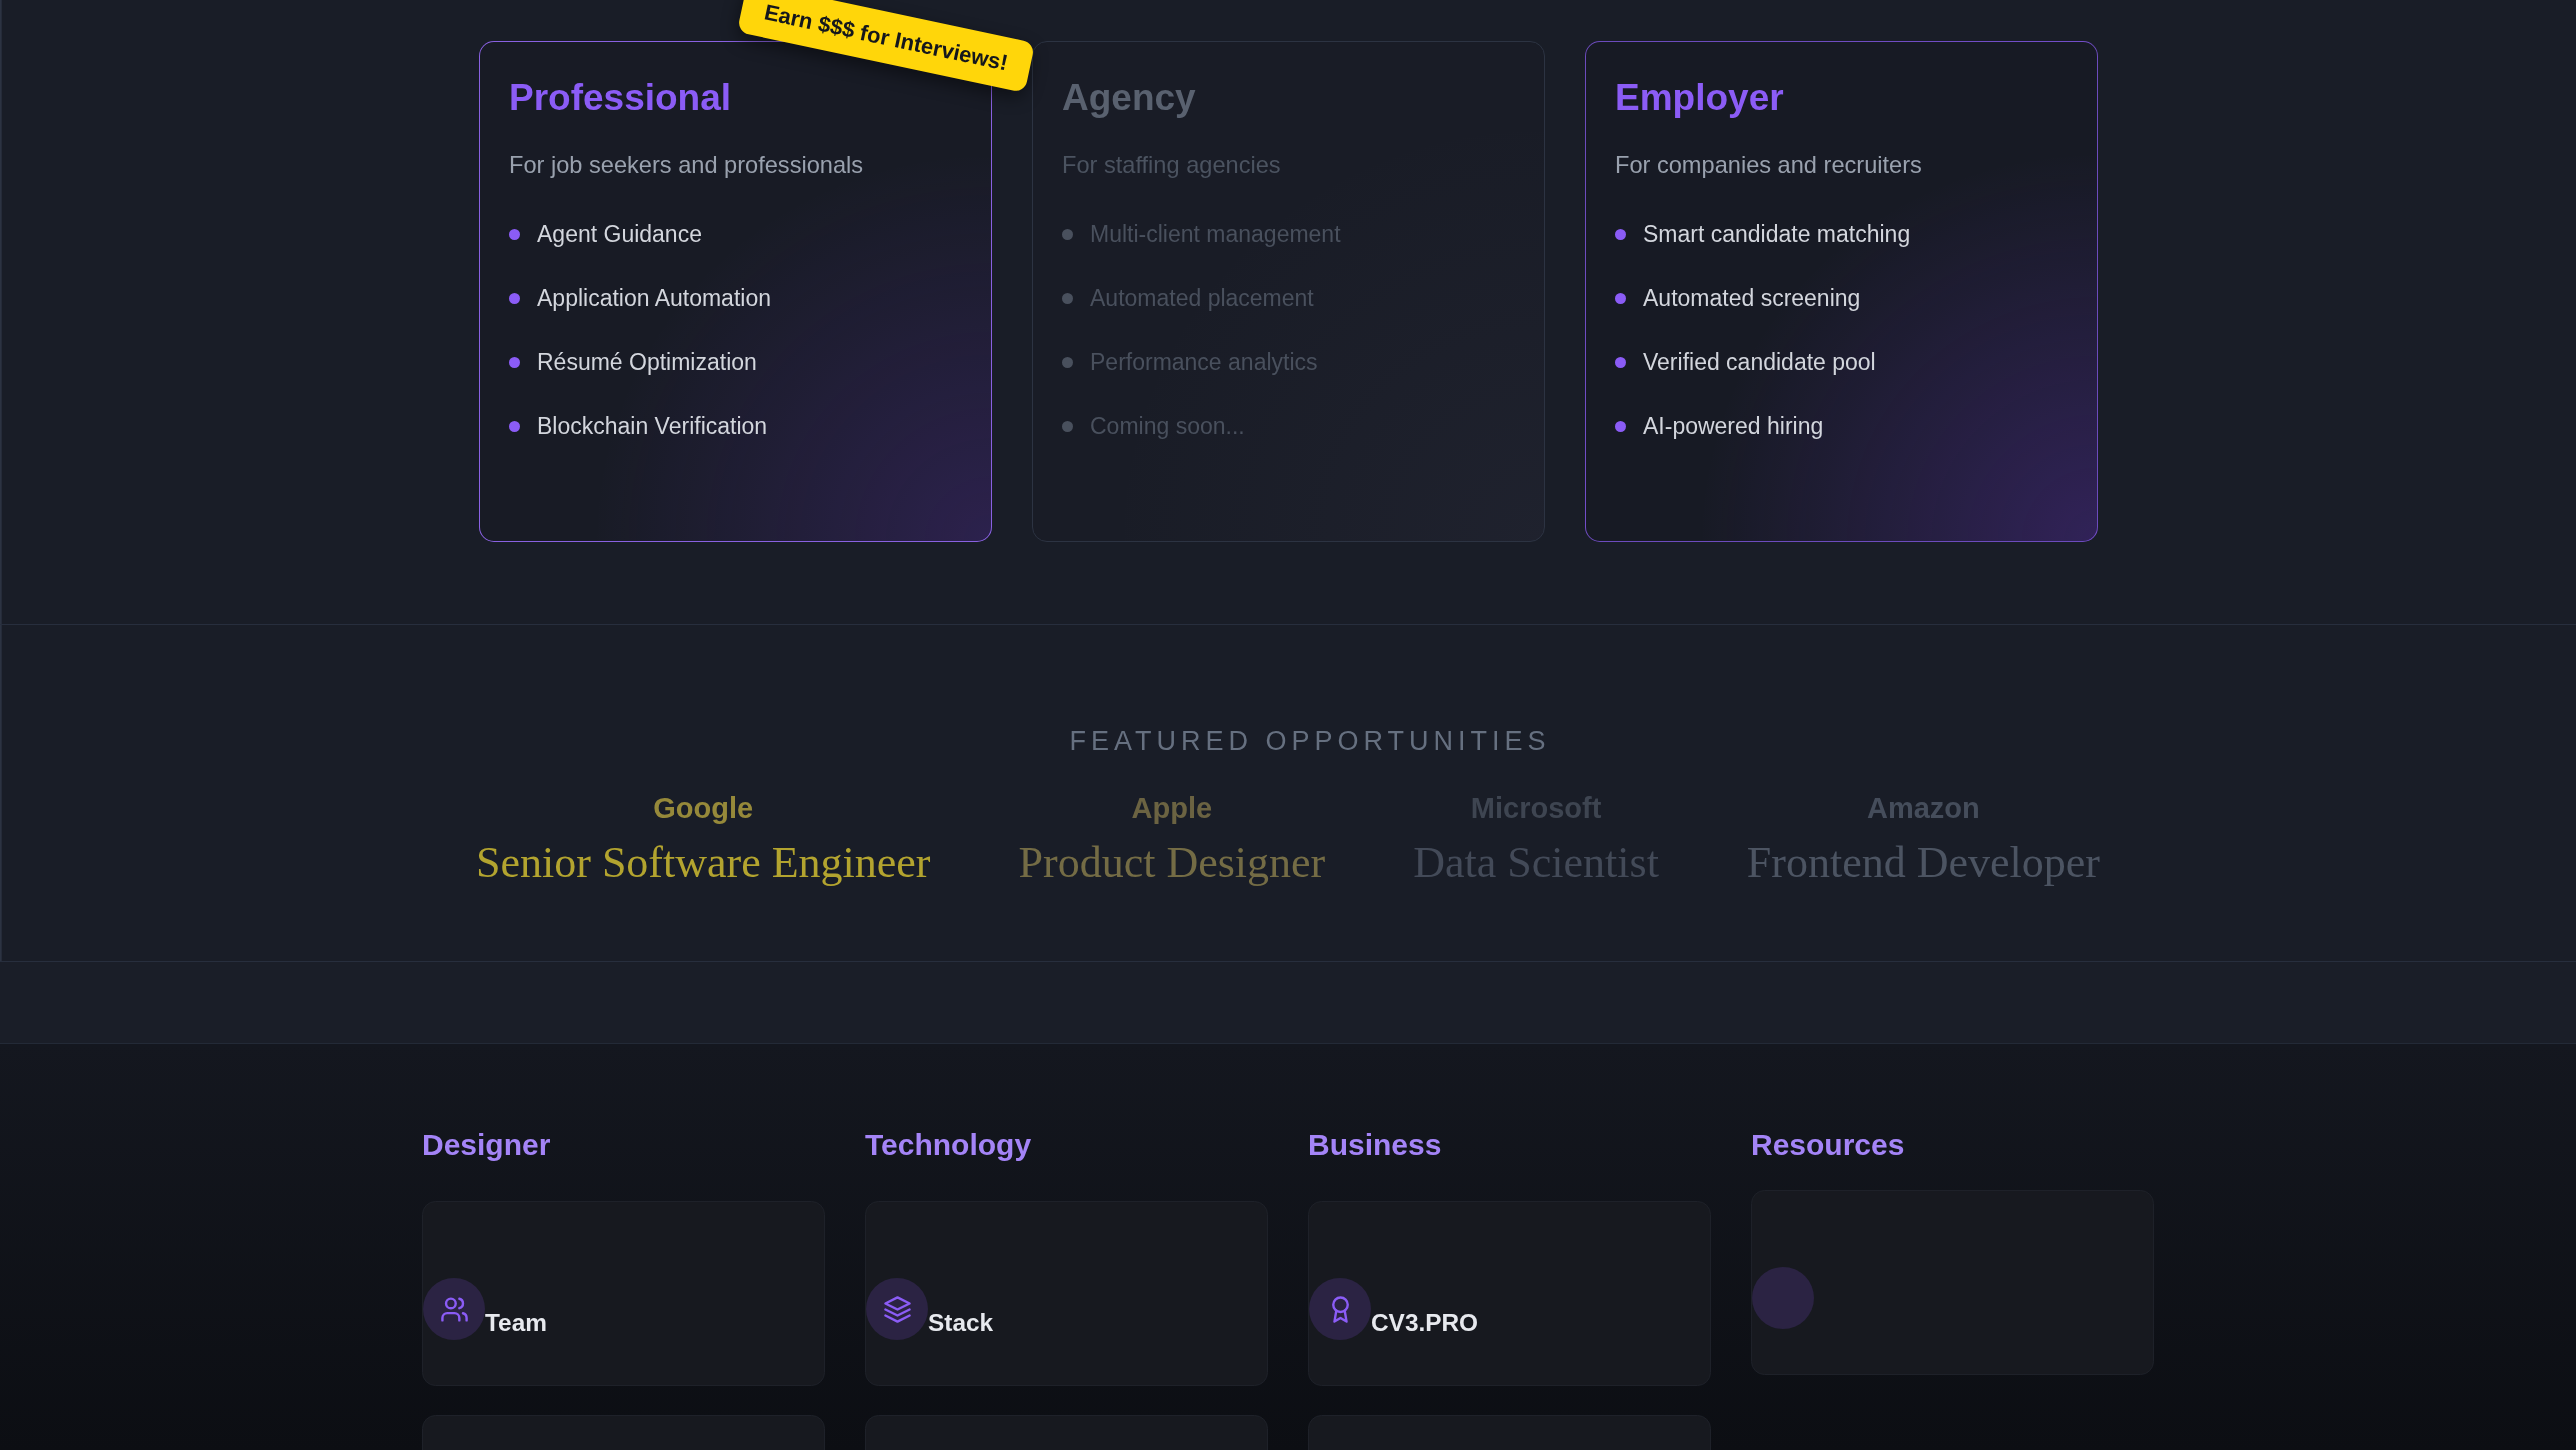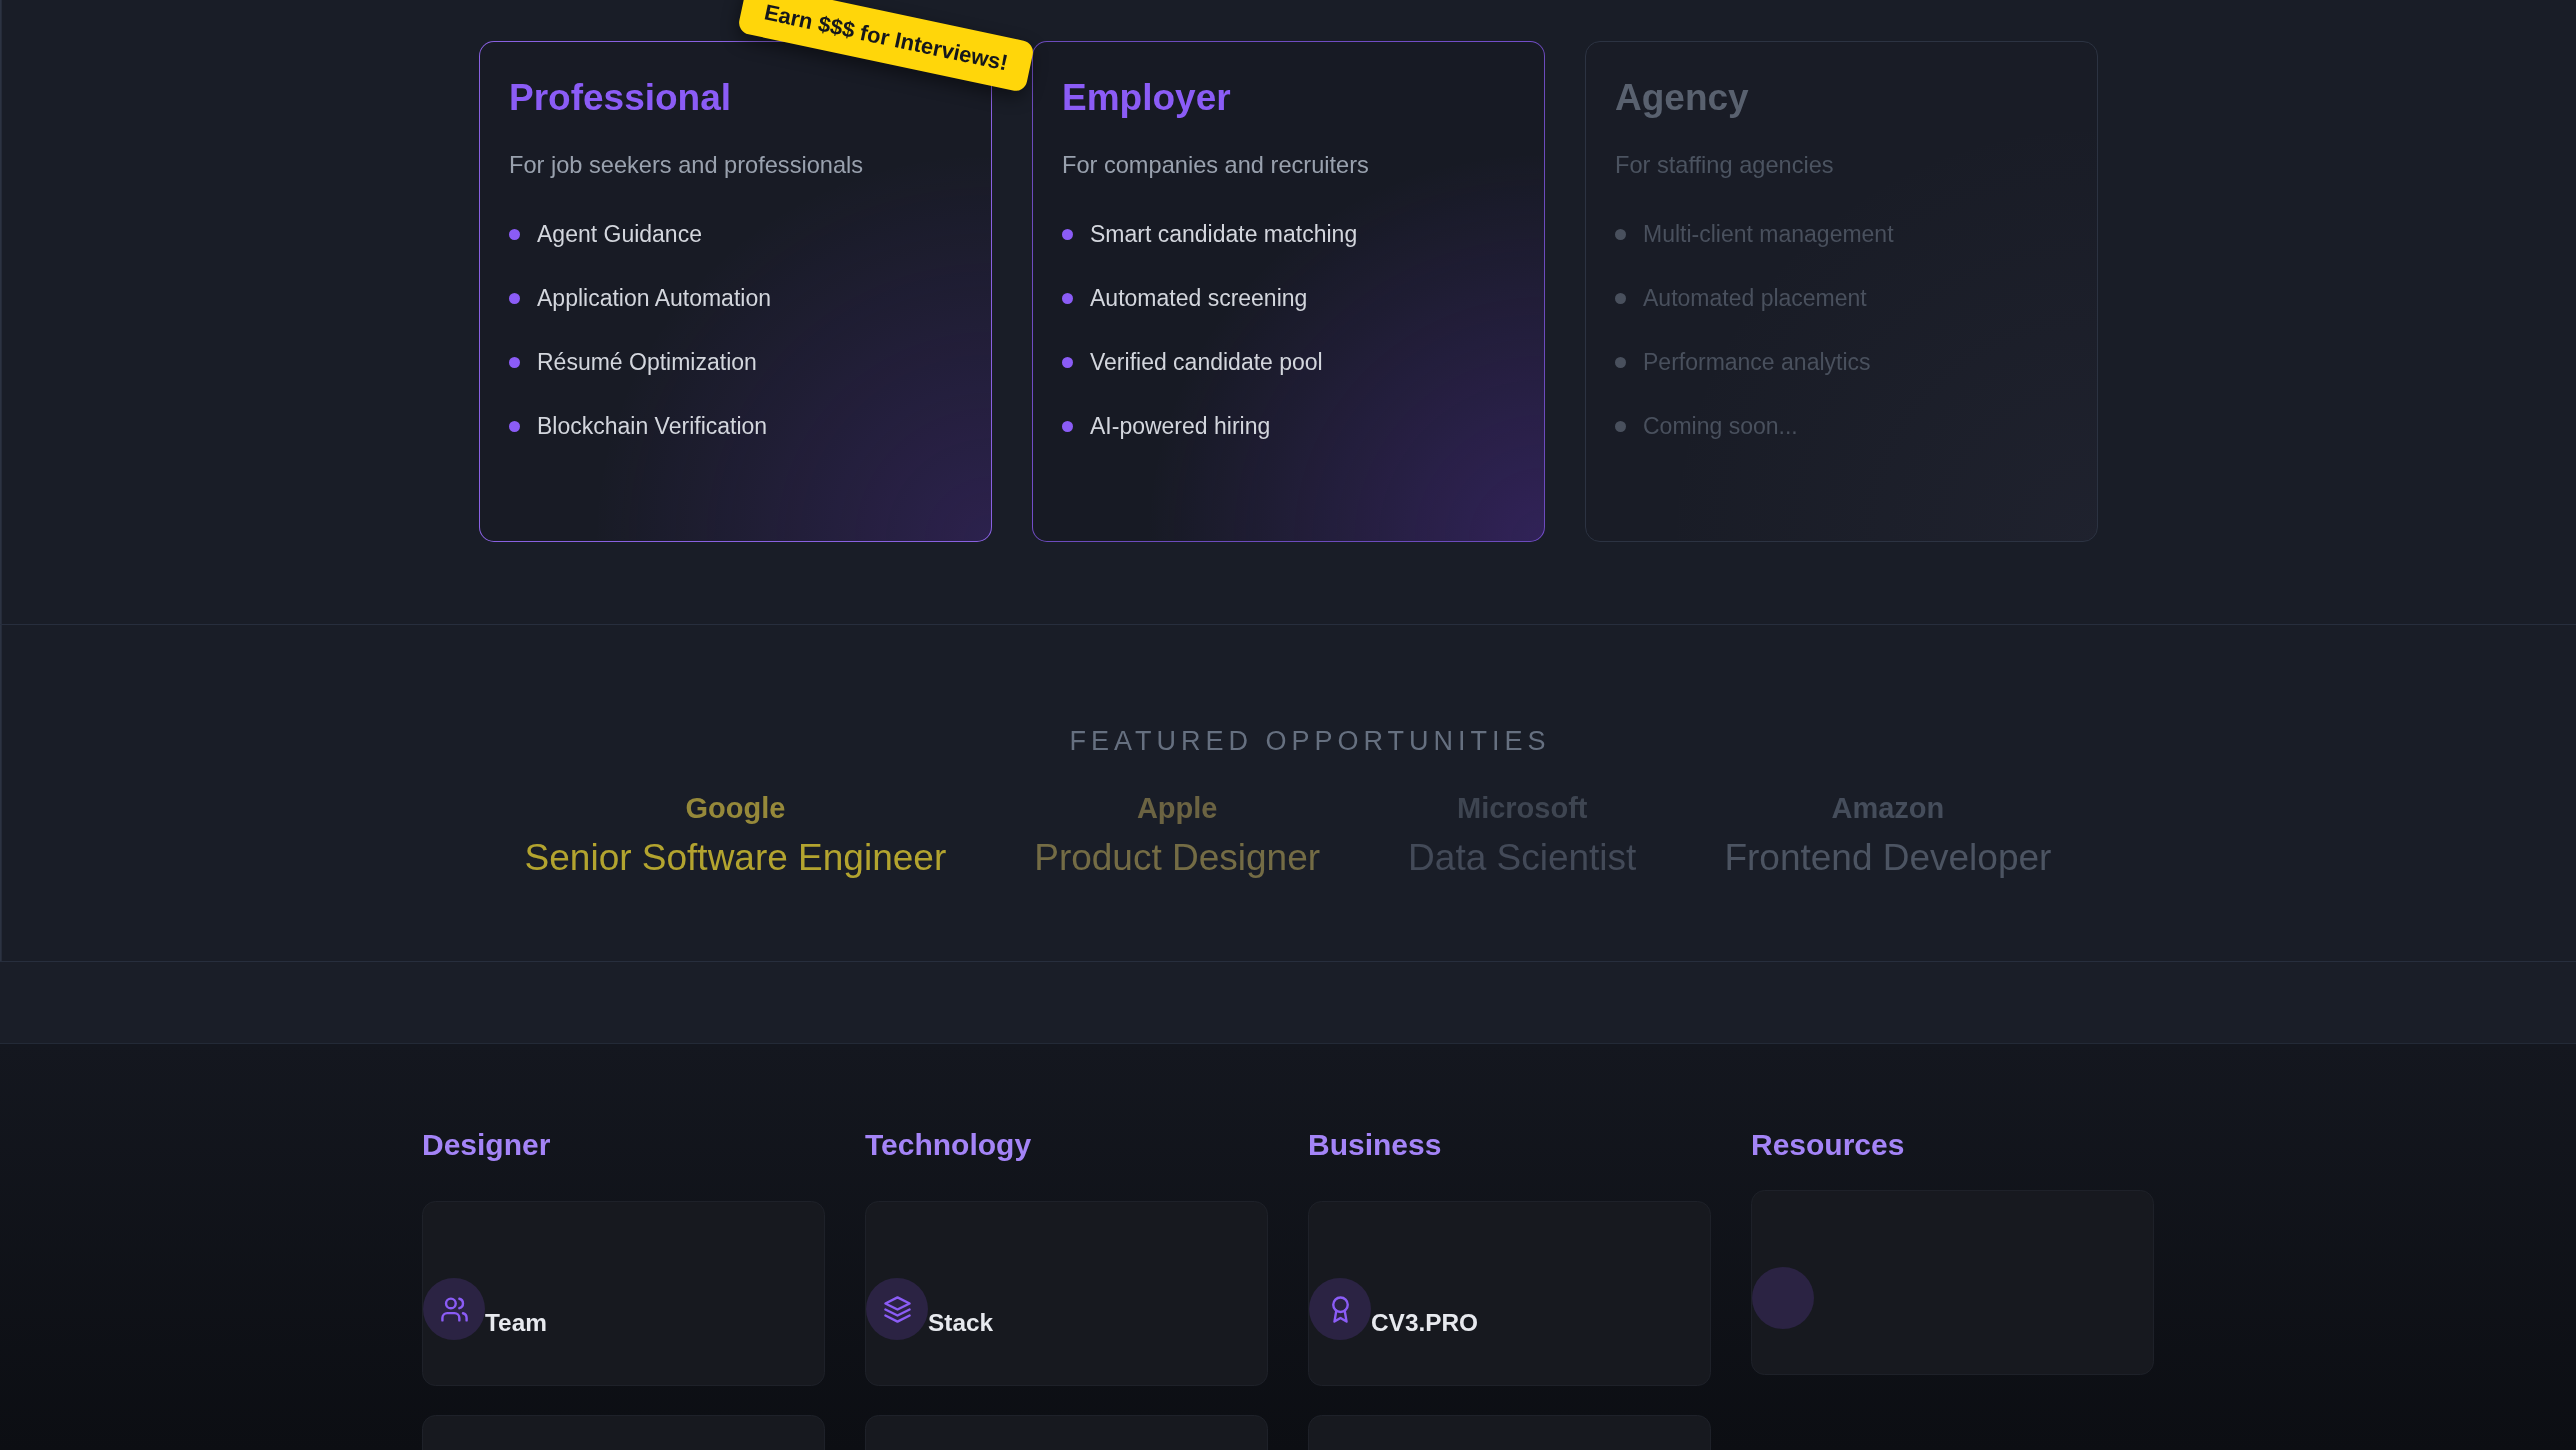--- a/index.html
+++ b/index.html
@@ -115,6 +115,29 @@
         </ul>
       </div>
 
+      <div class="plan-card agency">
+        <h3 class="plan-title">Agency</h3>
+        <p class="plan-desc">For staffing agencies</p>
+        <ul class="plan-features">
+          <li>
+              <span class="dot"></span>
+              <span>Multi-client management</span>
+            </li>
+          <li>
+              <span class="dot"></span>
+              <span>Automated placement</span>
+            </li>
+          <li>
+              <span class="dot"></span>
+              <span>Performance analytics</span>
+            </li>
+          <li>
+              <span class="dot"></span>
+              <span>Coming soon...</span>
+            </li>
+        </ul>
+      </div>
+
       <div class="plan-card employer">
         <h3 class="plan-title">Employer</h3>
         <p class="plan-desc">For companies and recruiters</p>
@@ -134,29 +157,6 @@
           <li>
               <span class="dot"></span>
               <span>AI-powered hiring</span>
-            </li>
-        </ul>
-      </div>
-
-      <div class="plan-card agency">
-        <h3 class="plan-title">Agency</h3>
-        <p class="plan-desc">For staffing agencies</p>
-        <ul class="plan-features">
-          <li>
-              <span class="dot"></span>
-              <span>Multi-client management</span>
-            </li>
-          <li>
-              <span class="dot"></span>
-              <span>Automated placement</span>
-            </li>
-          <li>
-              <span class="dot"></span>
-              <span>Performance analytics</span>
-            </li>
-          <li>
-              <span class="dot"></span>
-              <span>Coming soon...</span>
             </li>
         </ul>
       </div>

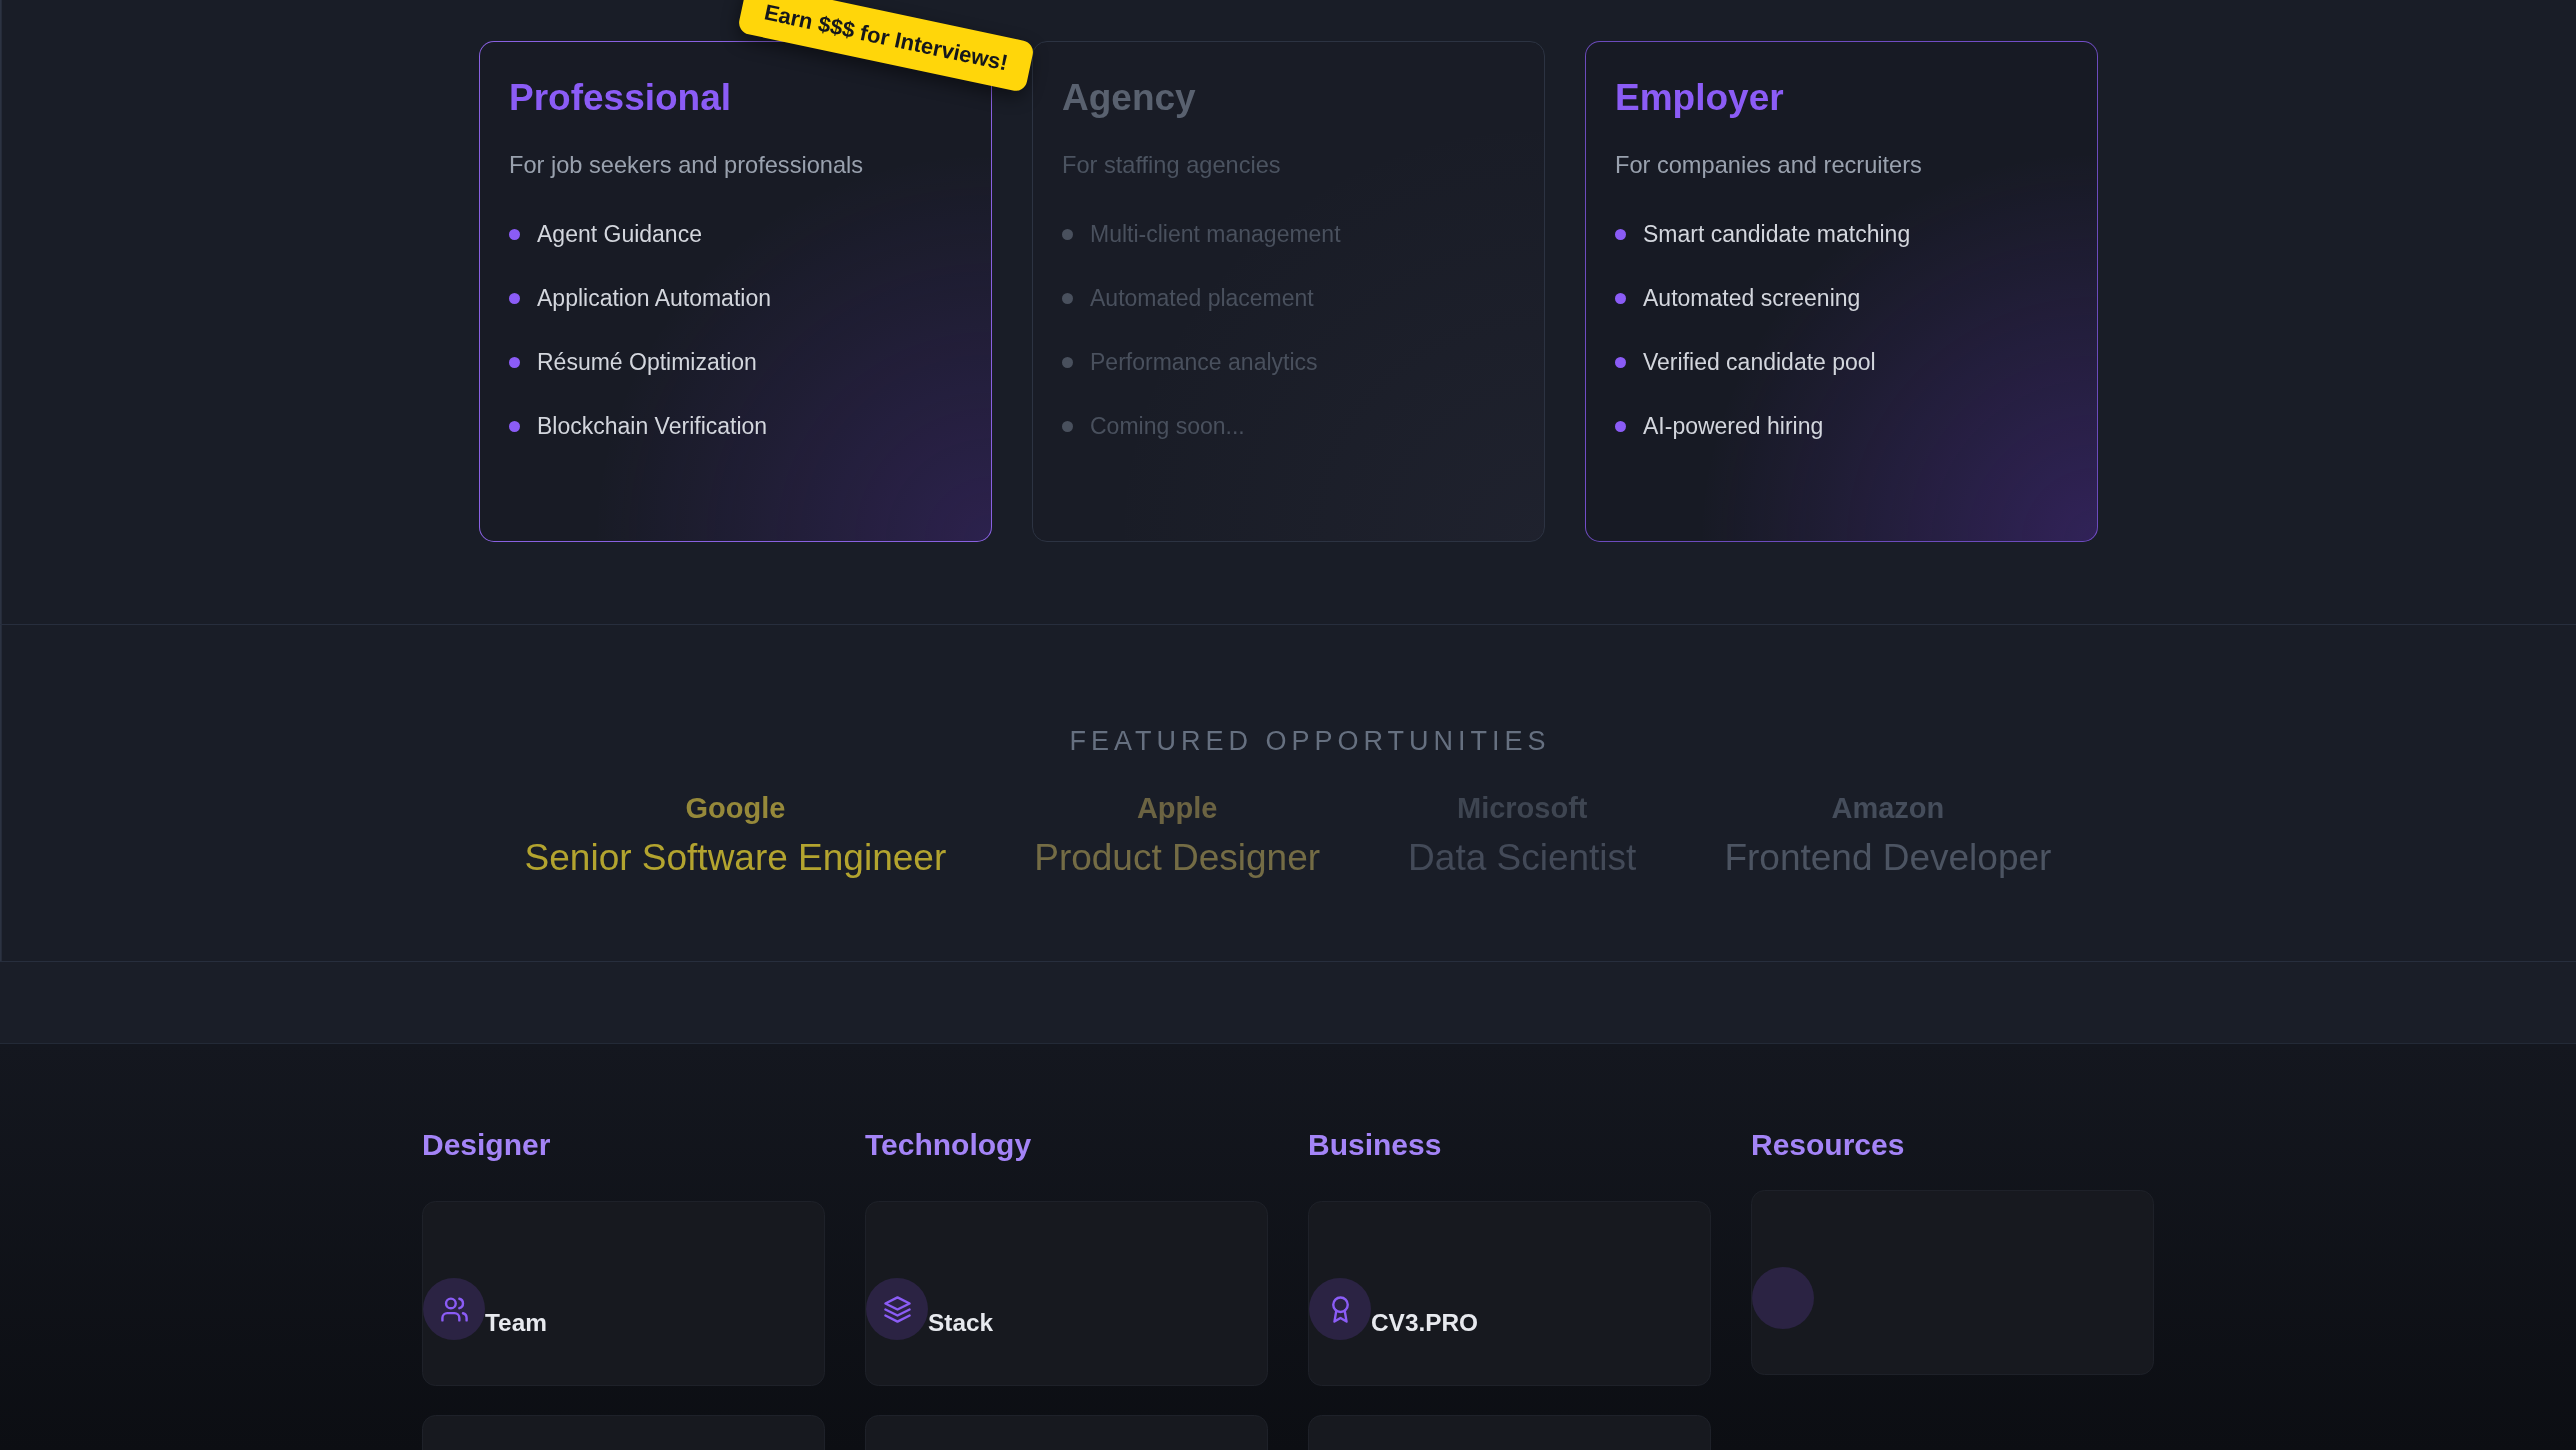--- a/index.html
+++ b/index.html
@@ -56,7 +56,7 @@
   .featured-row{margin-top:35px;display:flex;justify-content:center;align-items:flex-start;gap:88px;}
   .featured-item{cursor:default;}
   .featured-item .company{font-size:29px;margin-bottom:11.8px;font-weight:bold;}
-  .featured-item .role{font-size:37px;}
+  .featured-item .role{font-size:44px;font-family:Liberation Serif, serif;}
   .fi-0 .company{color:#96893a;} .fi-0 .role{color:#b3a42f;}
   .fi-1 .company{color:#6b6342;} .fi-1 .role{color:#746c45;}
   .fi-2 .company{color:#3e4551;} .fi-2 .role{color:#434a58;}

